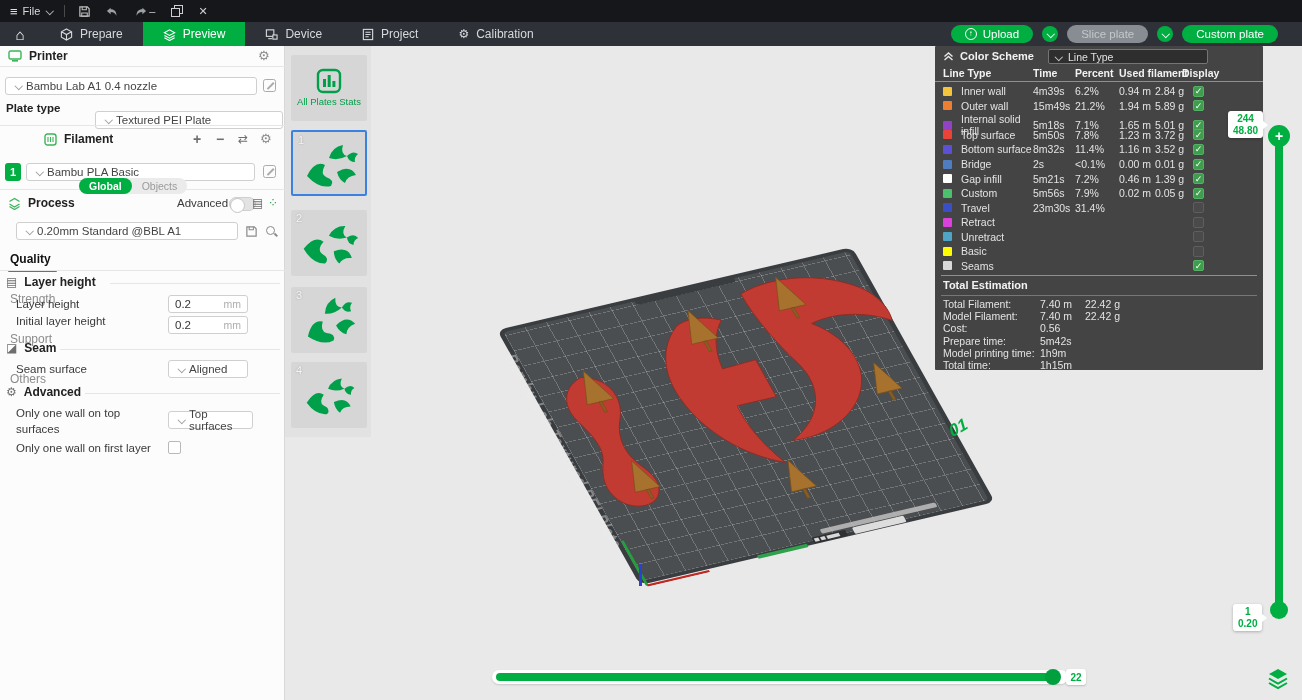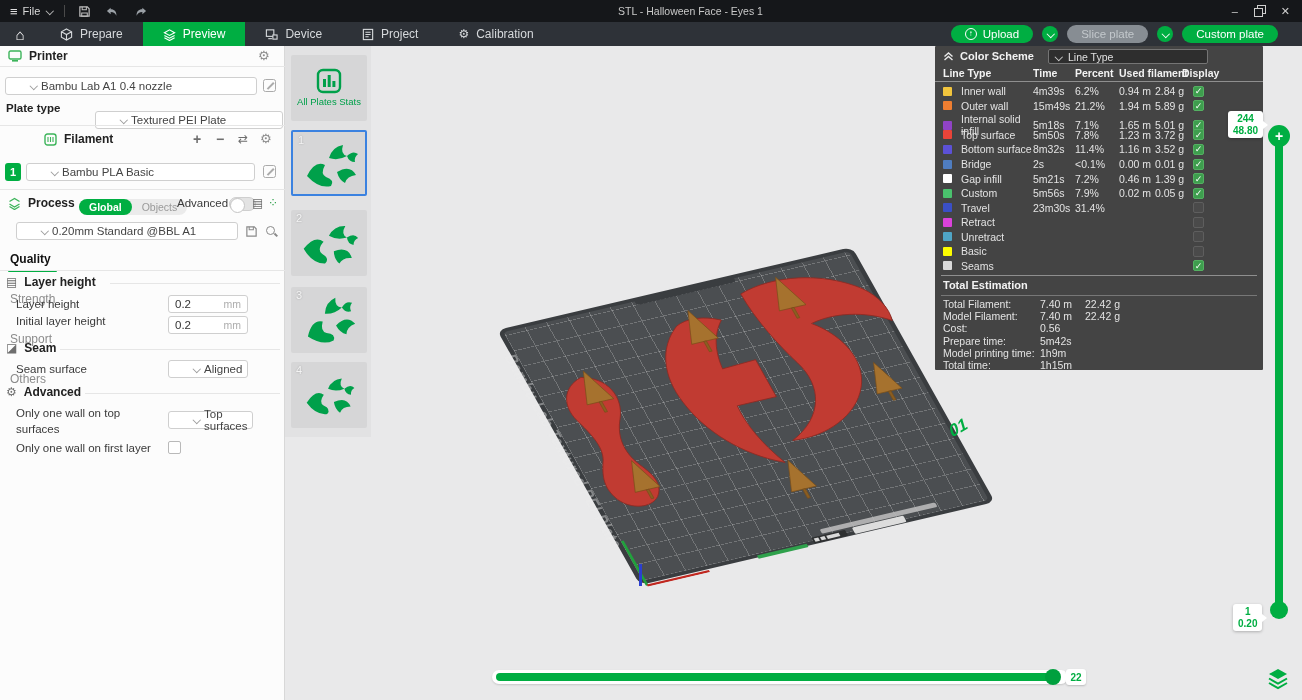--- a/index.html
+++ b/index.html
@@ -150,7 +150,6 @@
           </svg>
       </span>
     </div>
-    <div class="tb-title">STL - Halloween Face - Eyes 1</div>
     <div class="tb-right">
       <span>–</span>
       <span><span class="restore-ic"></span></span>

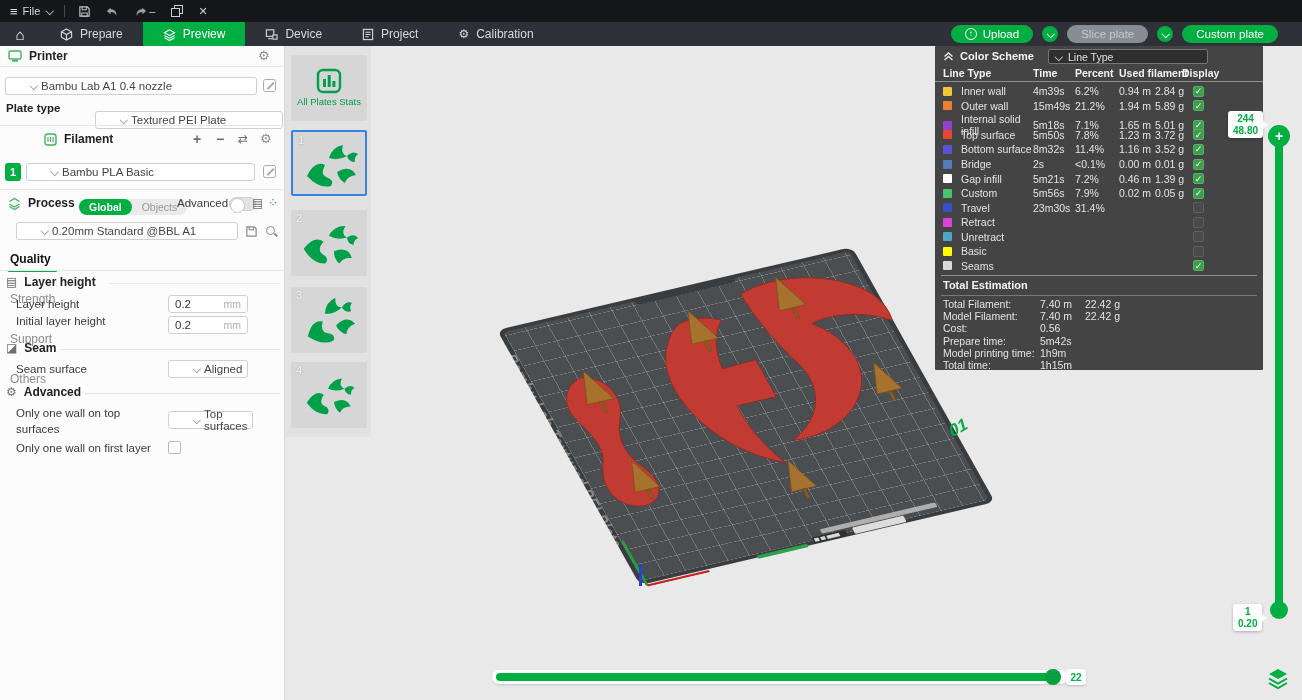--- a/index.html
+++ b/index.html
@@ -38,7 +38,7 @@
   .sidebar { position:absolute; left:0; top:46px; width:285px; height:654px; background:#FCFCFC; border-right:1px solid #D8D8D8; font-size:12px; color:#3A3A3A; }
   .sec-head { position:absolute; display:flex; align-items:center; gap:7px; font-weight:bold; color:#222; font-size:12px; }
   .hline { position:absolute; height:1px; background:#E6E6E6; }
-  .dd { position:absolute; border:1px solid #CFCFCF; border-radius:3px; background:#fff; display:flex; align-items:center; gap:4px; padding:0 23px; height:18px; font-size:11.5px; color:#444; }
+  .dd { position:absolute; border:1px solid #CFCFCF; border-radius:3px; background:#fff; display:flex; align-items:center; gap:4px; padding:0 8px; height:18px; font-size:11.5px; color:#444; }
   .dd .cdn { color:#9a9a9a; width:8px; }
   .ibox { position:absolute; border:1px solid #CFCFCF; border-radius:3px; background:#fff; height:18px; display:flex; align-items:center; padding:0 6px; font-size:11.5px; color:#333; }
   .ibox .unit { margin-left:auto; color:#ADADAD; font-size:10.5px; }

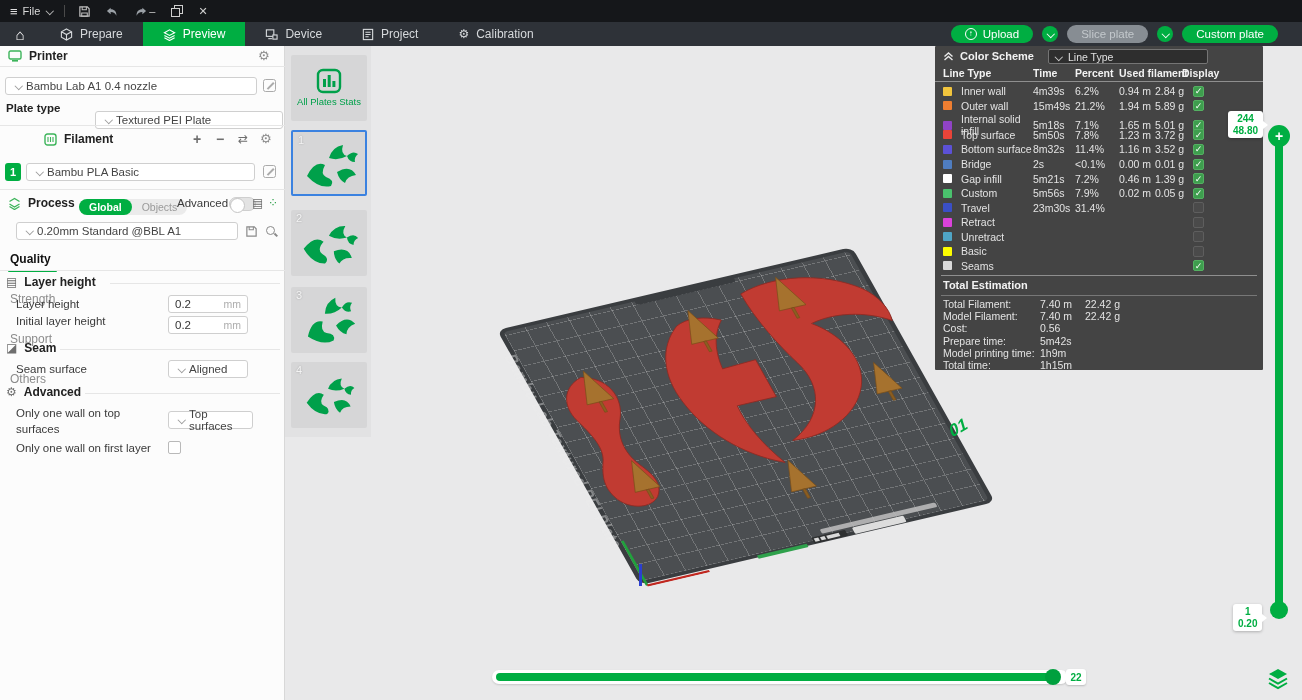--- a/index.html
+++ b/index.html
@@ -369,7 +369,7 @@
         </svg>
       <span>Process</span>
     </div>
-    <div class="seg" style="left:79px; top:153px;">
+    <div class="seg" style="left:79px; top:132px;">
       <span class="on">Global</span>
       <span class="off">Objects</span>
     </div>

